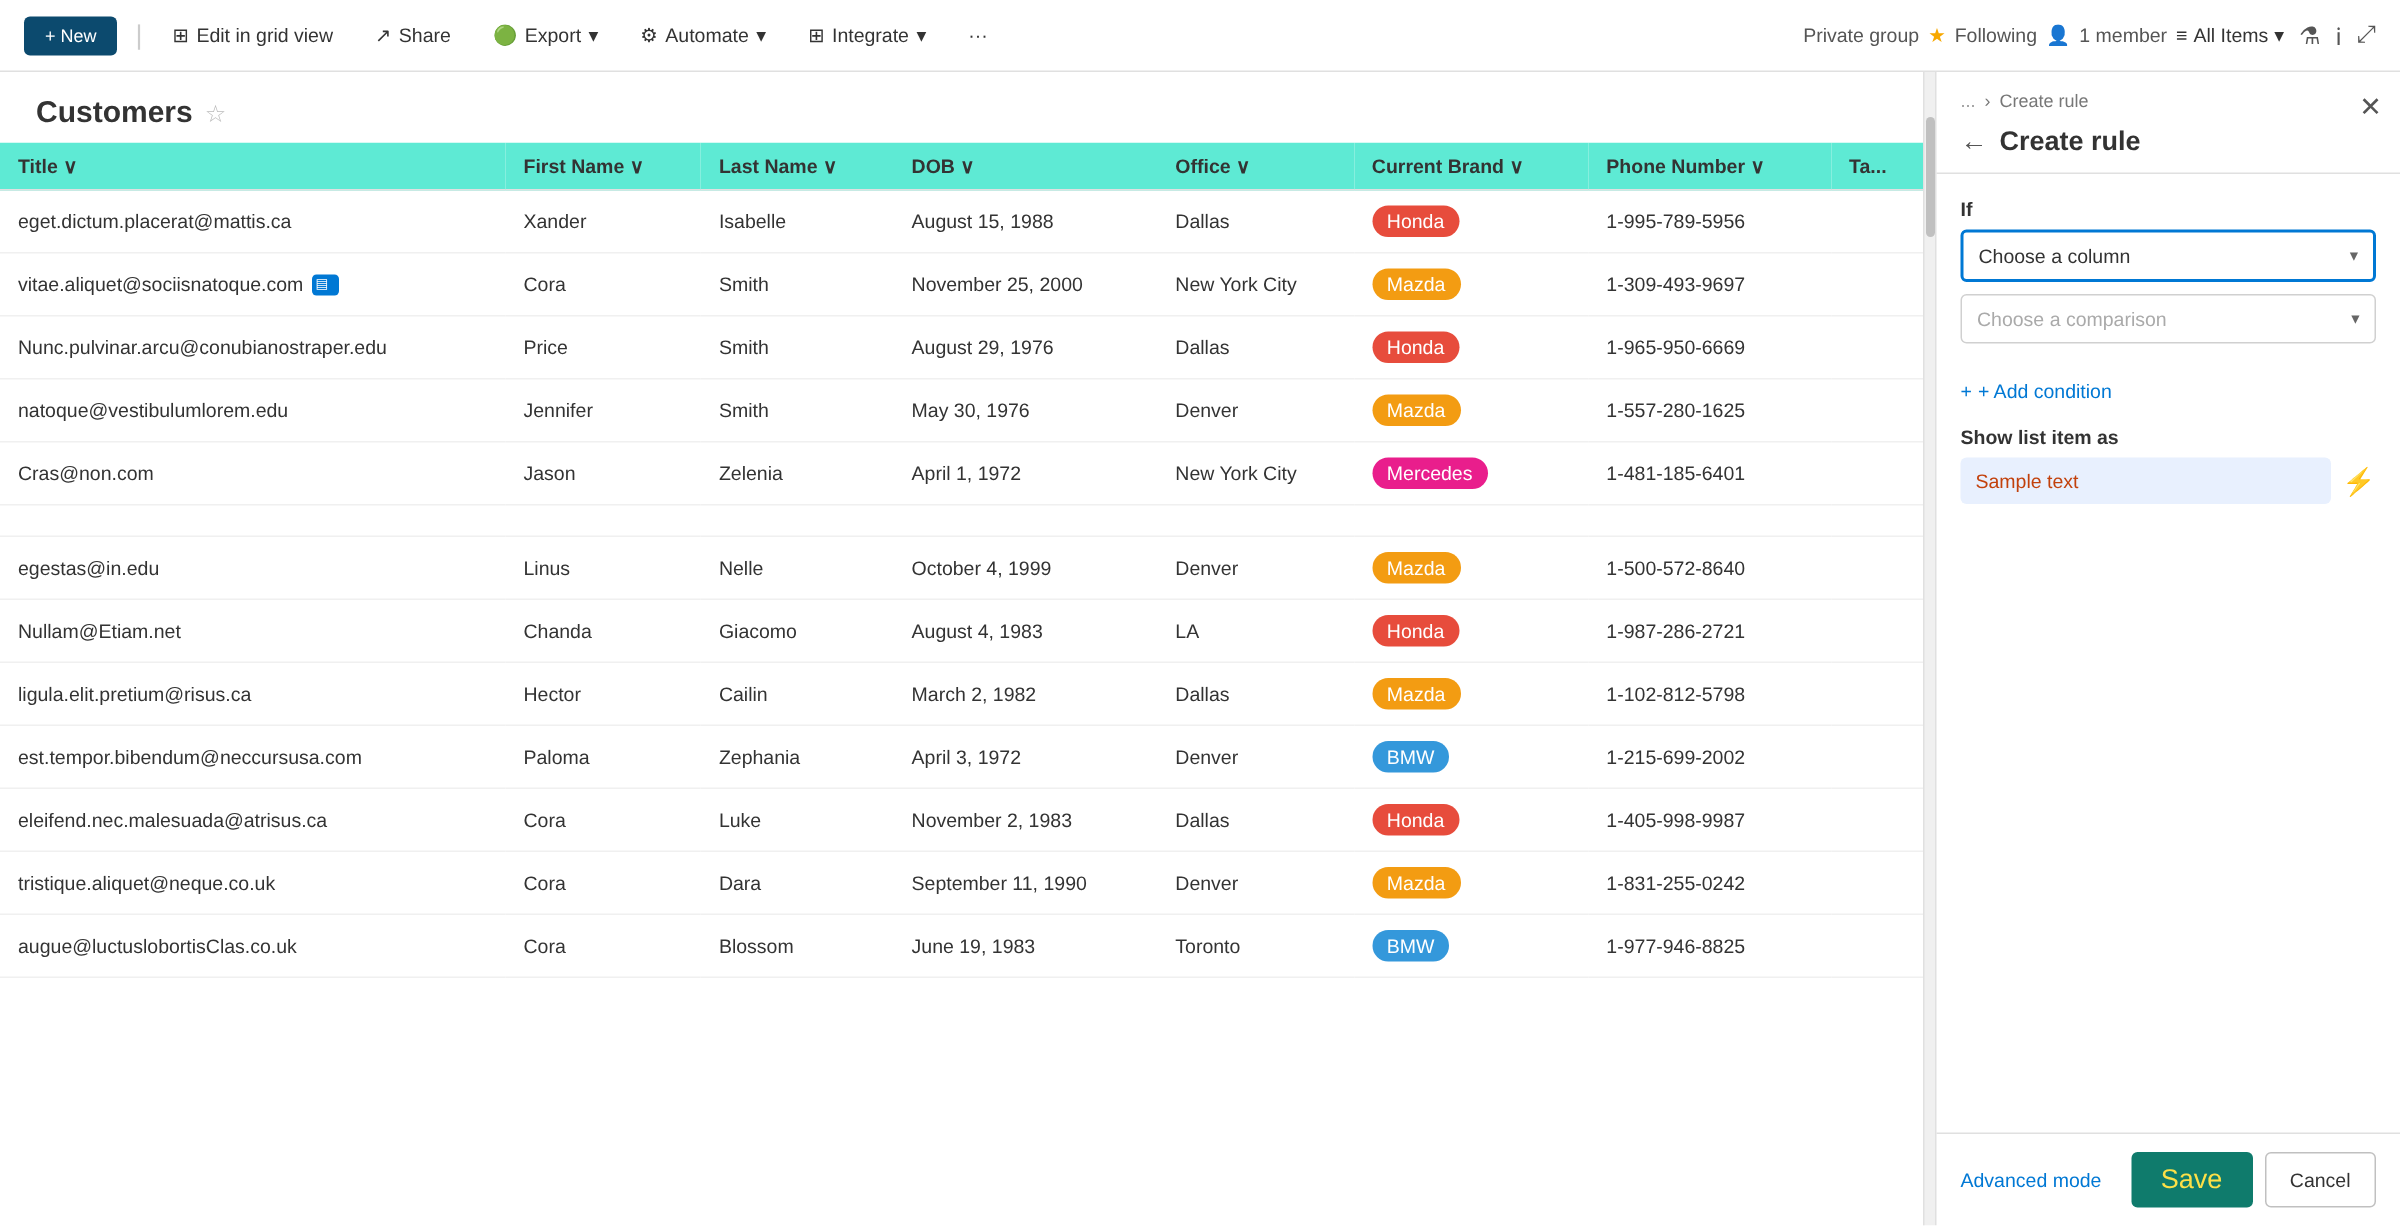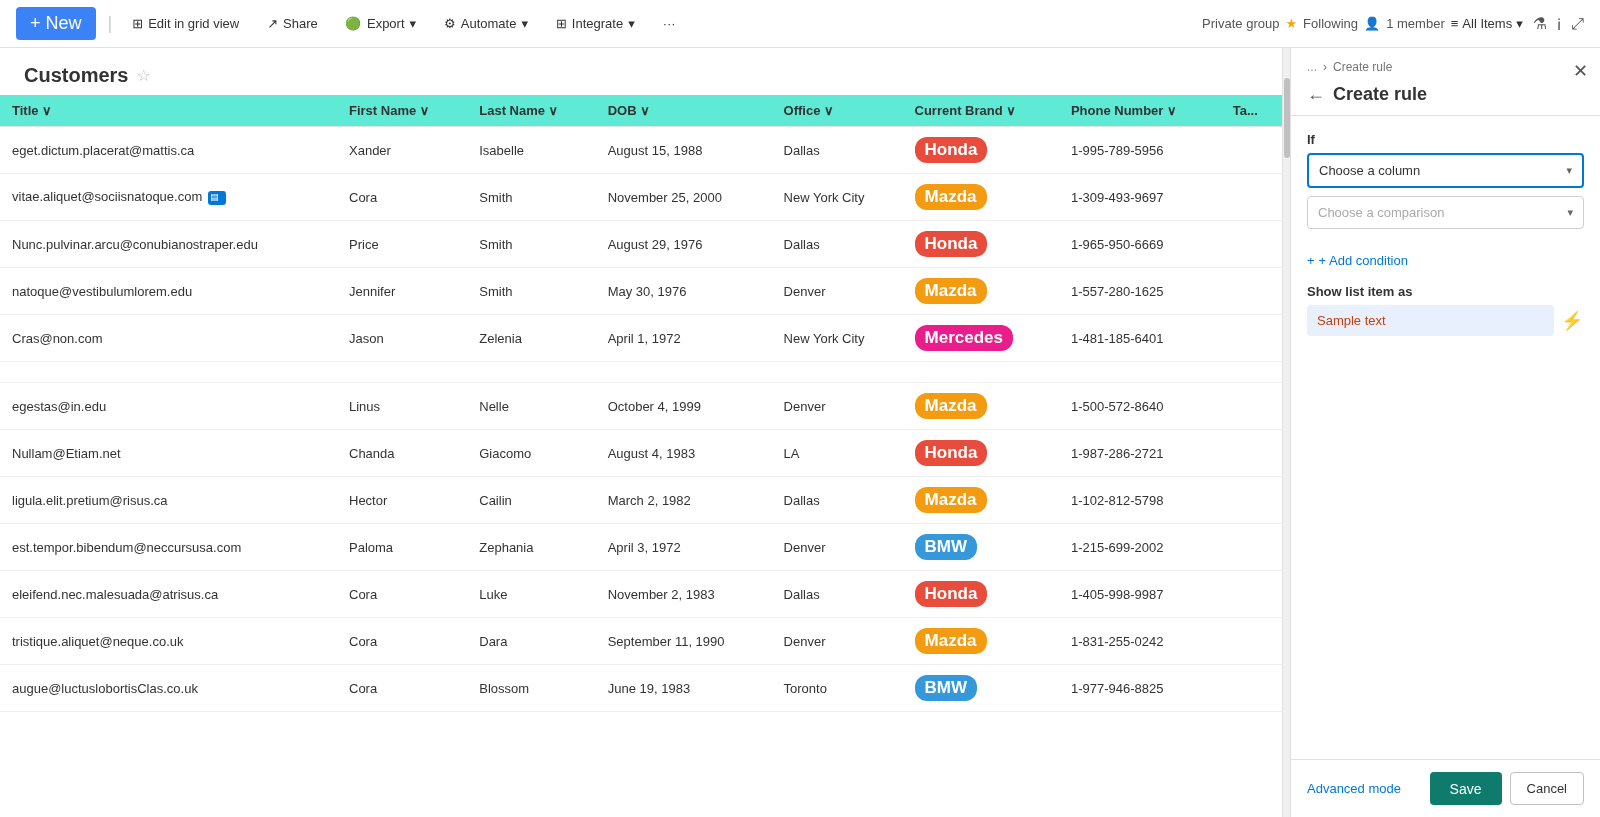--- a/index.html
+++ b/index.html
@@ -14,8 +14,8 @@
     .top-bar-left { display: flex; align-items: center; gap: 12px; }
     .top-bar-right { display: flex; align-items: center; gap: 16px; font-size: 13px; color: #555; }
     .btn-new {
-      background: #3b82f6; color: #fff; border: none; border-radius: 4px;
-      padding: 6px 14px; cursor: pointer; font-size: 18px; display: flex; align-items: center; gap: 6px;
+      background: #0c4a6e; color: #fff; border: none; border-radius: 4px;
+      padding: 6px 14px; cursor: pointer; font-size: 12px; display: flex; align-items: center; gap: 6px;
     }
     .toolbar-btn {
       background: none; border: none; cursor: pointer; font-size: 13px; color: #333;

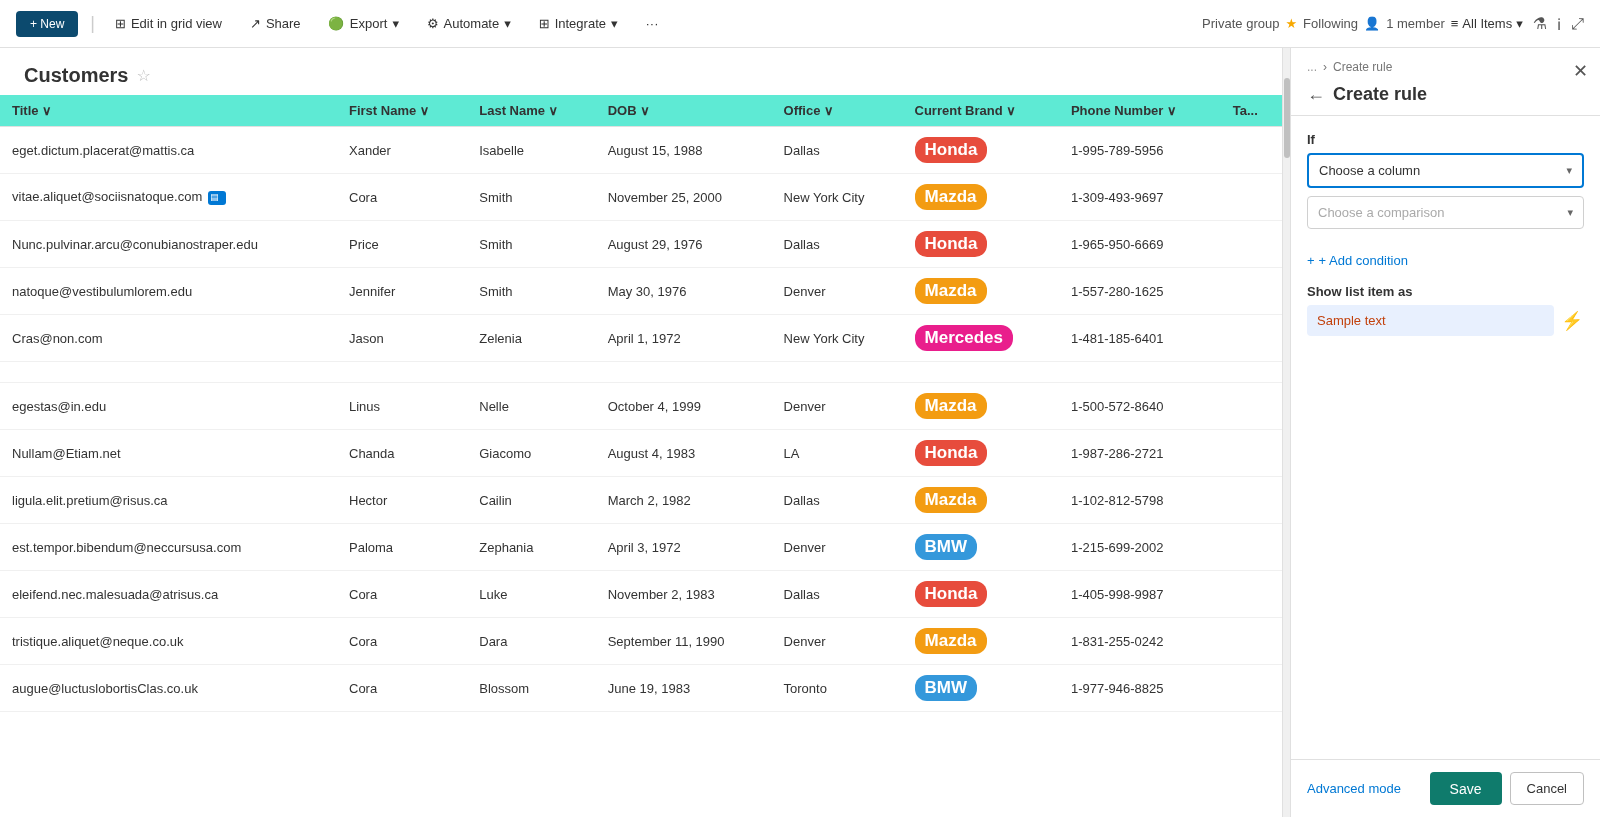--- a/index.html
+++ b/index.html
@@ -49,7 +49,7 @@
     tbody td { padding: 10px 12px; font-size: 13px; color: #333; }
     .brand-badge {
       display: inline-block; padding: 3px 10px; border-radius: 12px;
-      font-size: 17px; font-weight: 700; color: #fff;
+      font-size: 13px; font-weight: 400; color: #fff;
     }
     .brand-honda { background: #e74c3c; }
     .brand-mazda { background: #f39c12; }

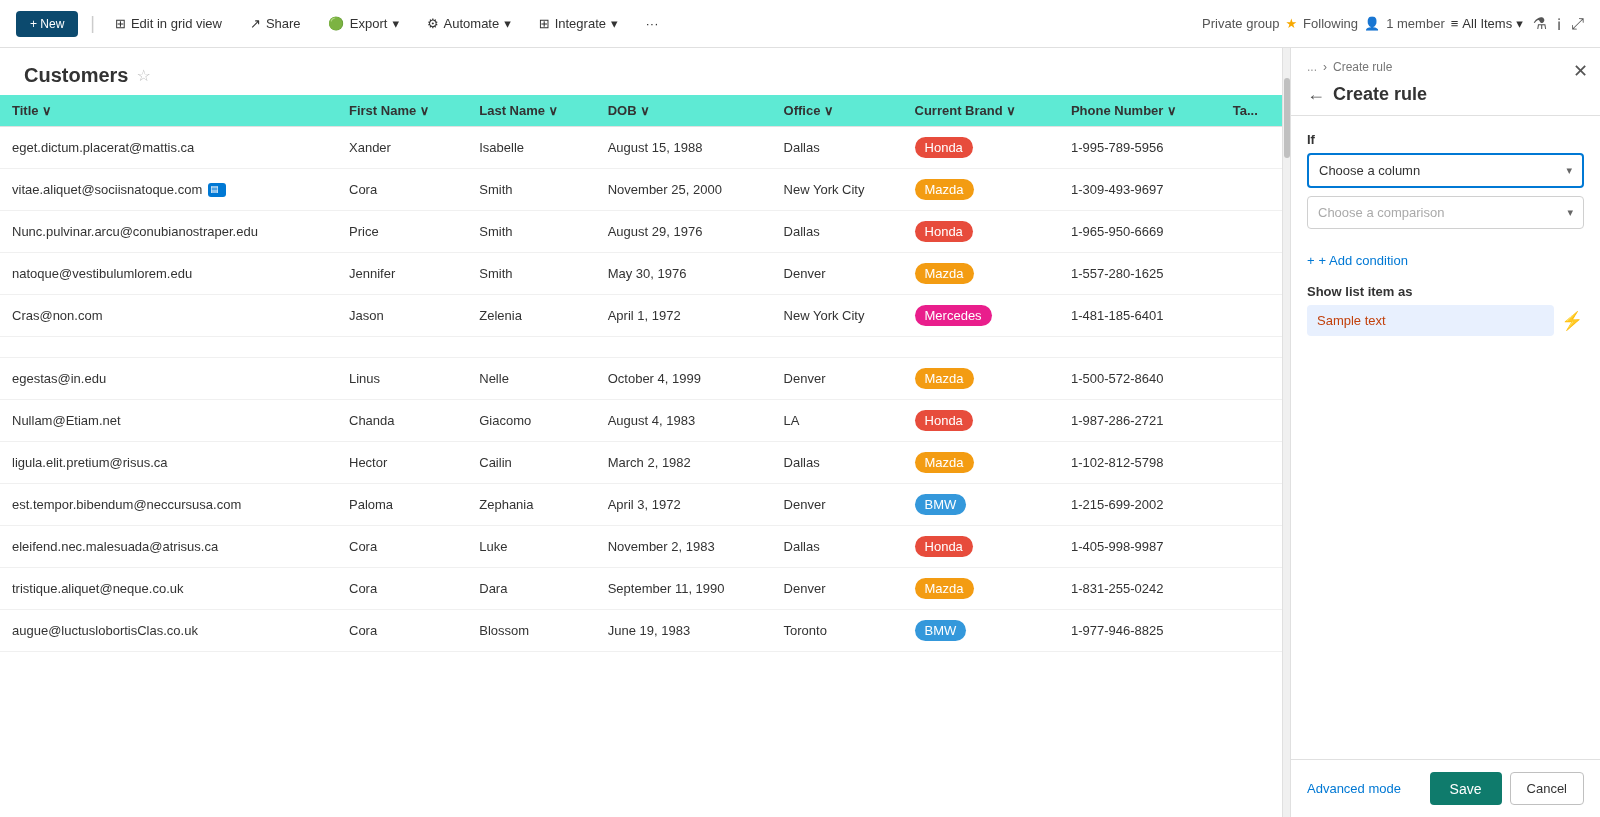--- a/index.html
+++ b/index.html
@@ -112,8 +112,8 @@
     .advanced-mode-btn { background: none; border: none; cursor: pointer; color: #0078d4; font-size: 13px; }
     .footer-btns { display: flex; gap: 8px; }
     .save-btn {
-      background: #0f7b6c; color: #ffffff; border: none; border-radius: 4px;
-      padding: 8px 20px; cursor: pointer; font-size: 14px; font-weight: 500;
+      background: #0f7b6c; color: #fde047; border: none; border-radius: 4px;
+      padding: 8px 20px; cursor: pointer; font-size: 18px; font-weight: 500;
     }
     .cancel-btn {
       background: #fff; color: #333; border: 1px solid #c0c0c0; border-radius: 4px;

